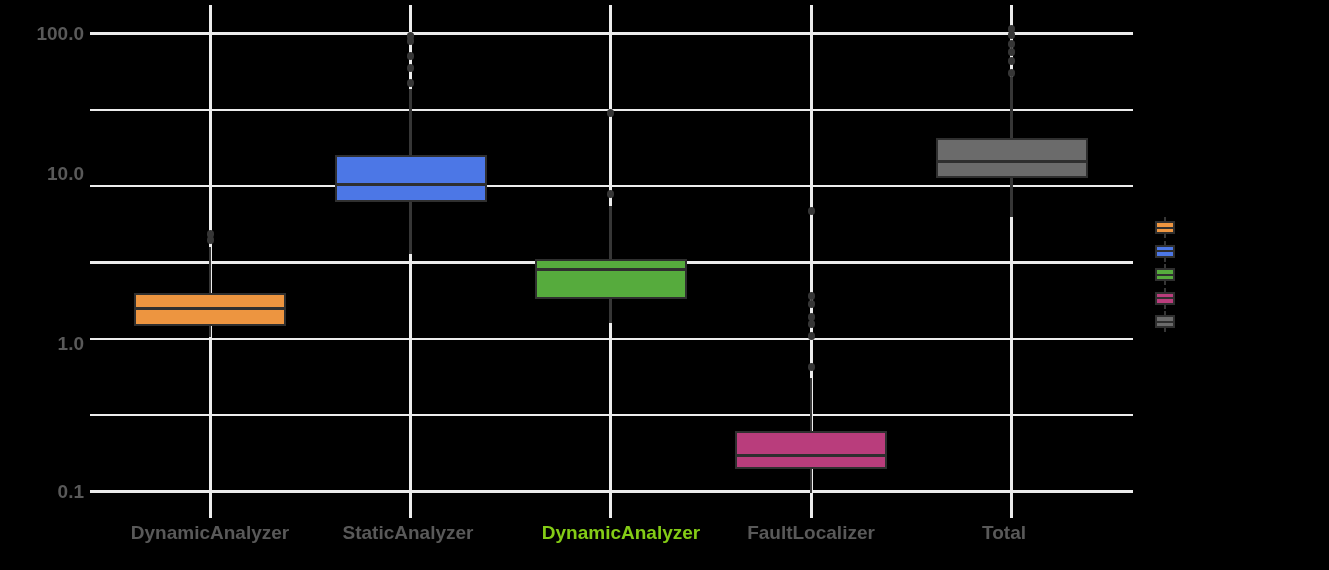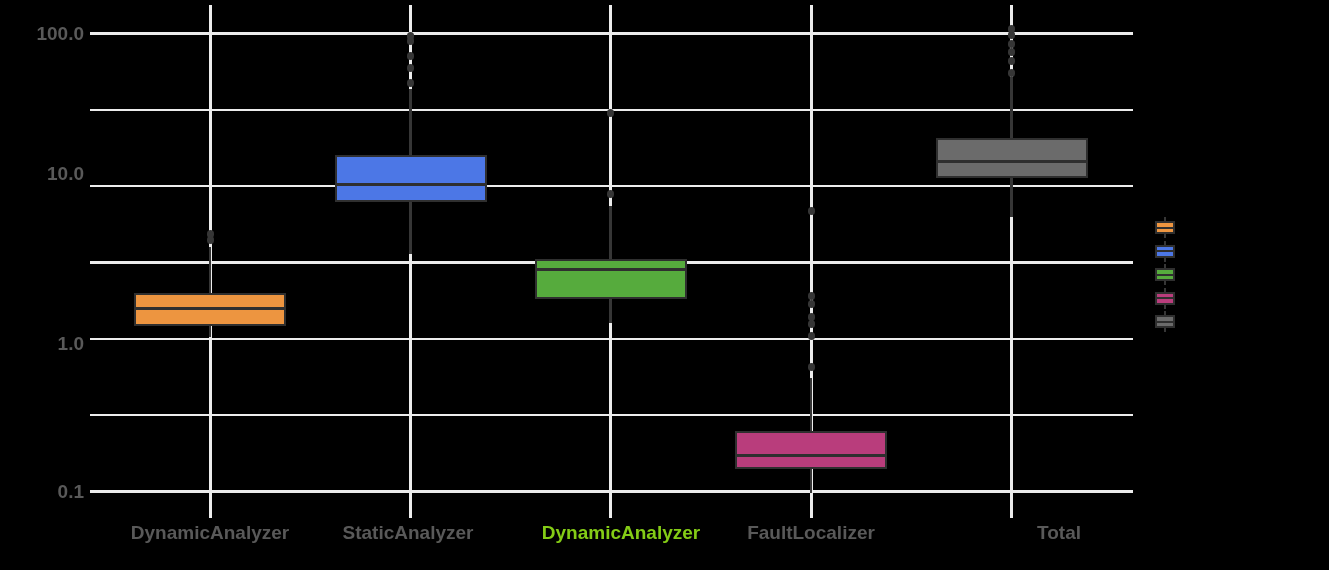--- a/index.html
+++ b/index.html
@@ -82,7 +82,7 @@
       <div class="xtick" style="left: 293px; top: 522px; color: rgb(89, 89, 89);">StaticAnalyzer</div>
       <div class="xtick" style="left: 506px; top: 522px; color: #84cc16;">DynamicAnalyzer</div>
       <div class="xtick" style="left: 696px; top: 522px; color: rgb(89, 89, 89);">FaultLocalizer</div>
-      <div class="xtick" style="left: 944px; top: 522px; color: rgb(89, 89, 89);">Total</div>
+      <div class="xtick" style="left: 889px; top: 522px; color: rgb(89, 89, 89);">Total</div>
     </div>
   <div id="legend">
       <div class="lg">

